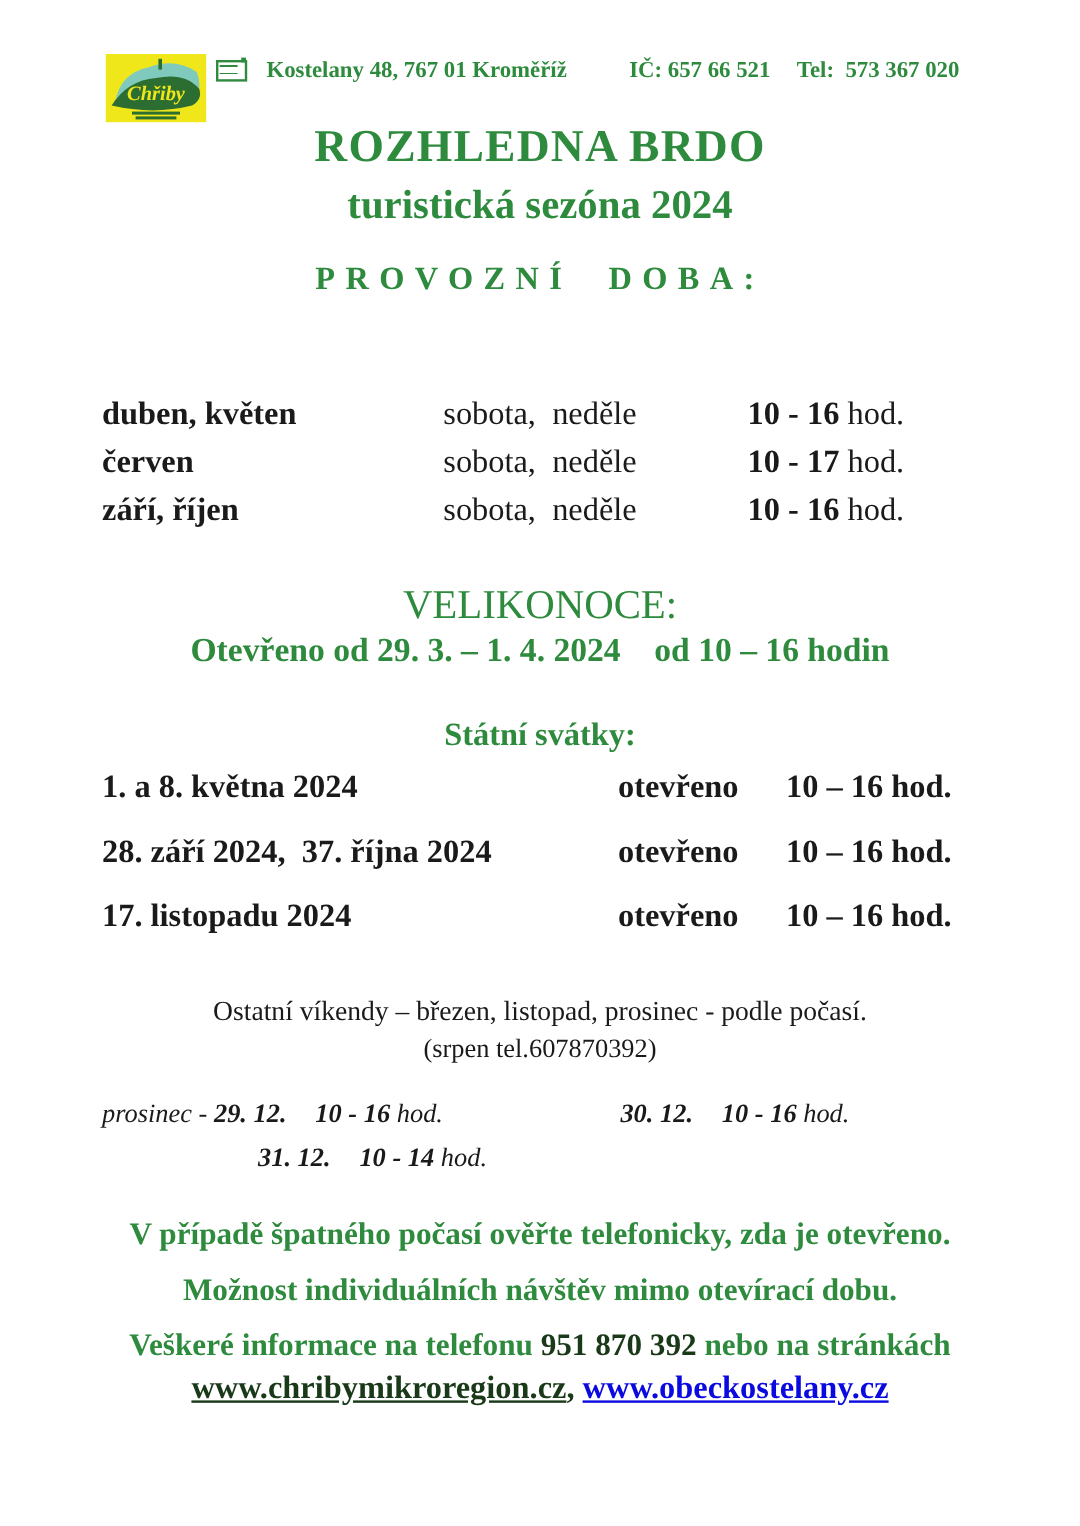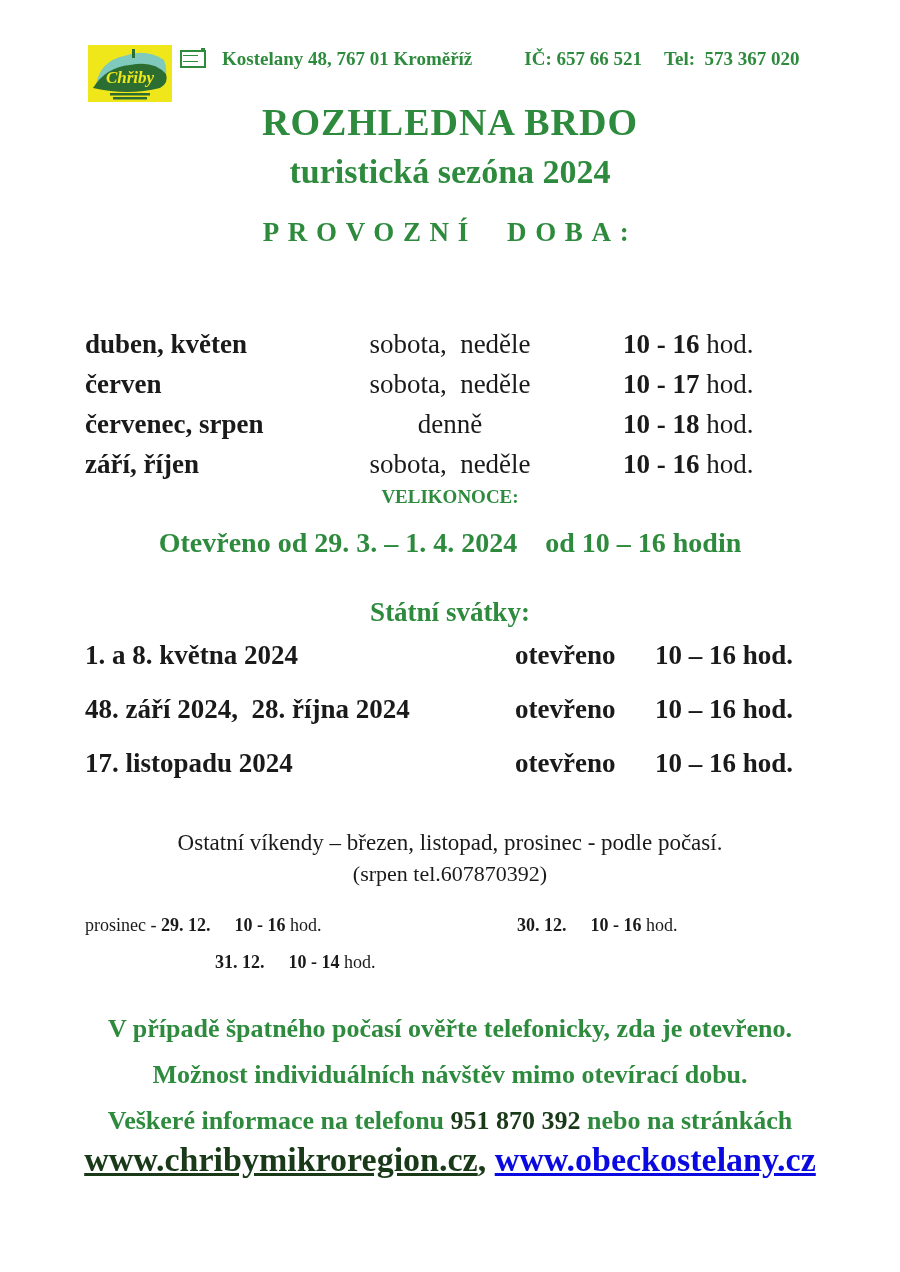--- a/index.html
+++ b/index.html
@@ -115,11 +115,6 @@
     <span class="s-time"><span>10 - 17</span><span class="s-unit"> hod.</span></span>
   </div>
   <div class="s-row">
-    <span class="s-months">červenec, srpen</span>
-    <span class="s-days">denně</span>
-    <span class="s-time"><span>10 - 18</span><span class="s-unit"> hod.</span></span>
-  </div>
-  <div class="s-row">
     <span class="s-months">září, říjen</span>
     <span class="s-days">sobota,  neděle</span>
     <span class="s-time"><span>10 - 16</span><span class="s-unit"> hod.</span></span>

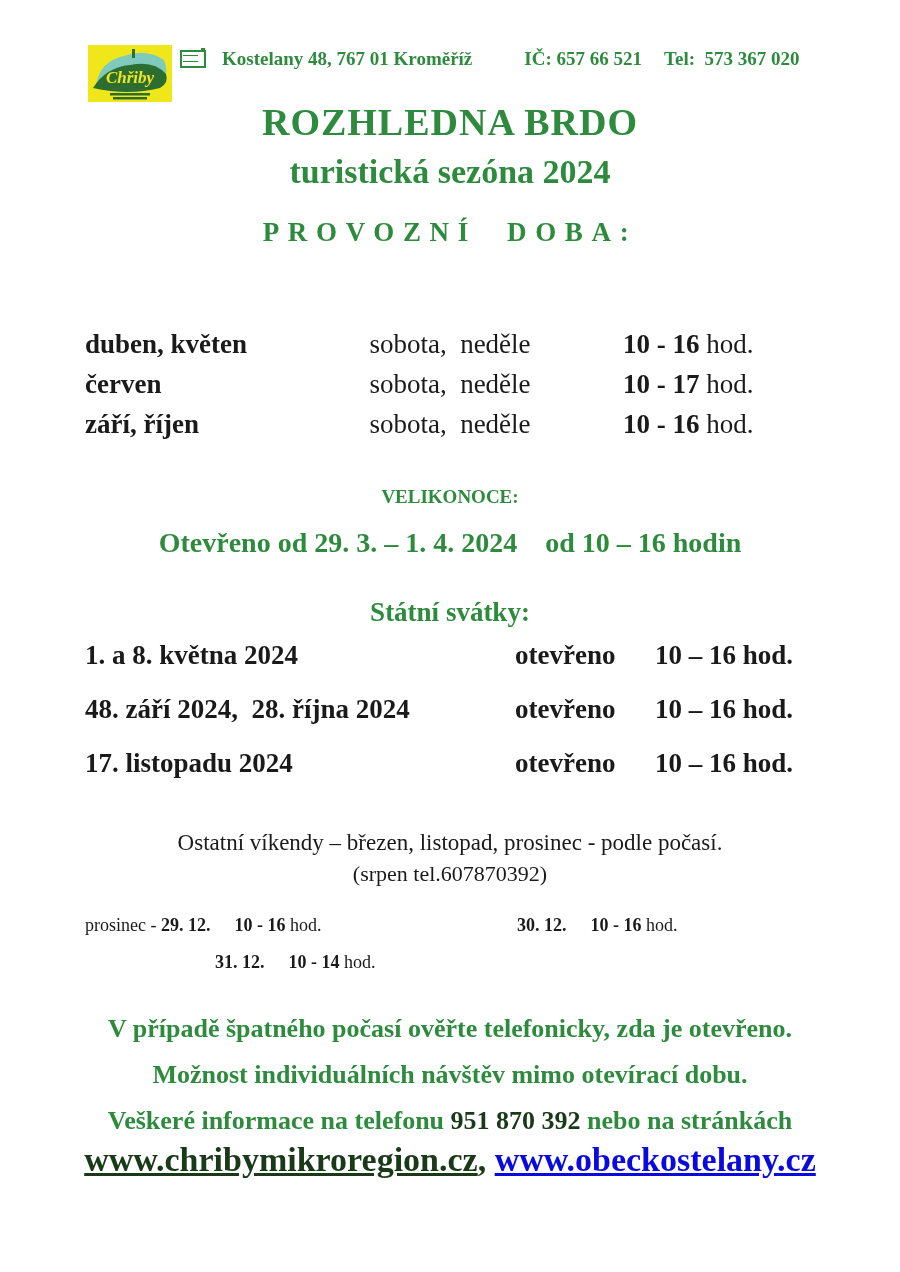--- a/index.html
+++ b/index.html
@@ -38,7 +38,7 @@
   .s-unit { font-weight:normal; white-space:pre-wrap; }
 
   
-  .easter-heading { top:486px; font-size:19px; font-weight:bold; color:var(--green,#2e8b3e); }
+  .easter-heading { top:486px; font-size:34px; font-weight:normal; color:var(--green,#2e8b3e); }
   .easter-line { top:527px; font-size:28px; font-weight:bold; color:var(--green,#2e8b3e); white-space:pre-wrap; }
 
   

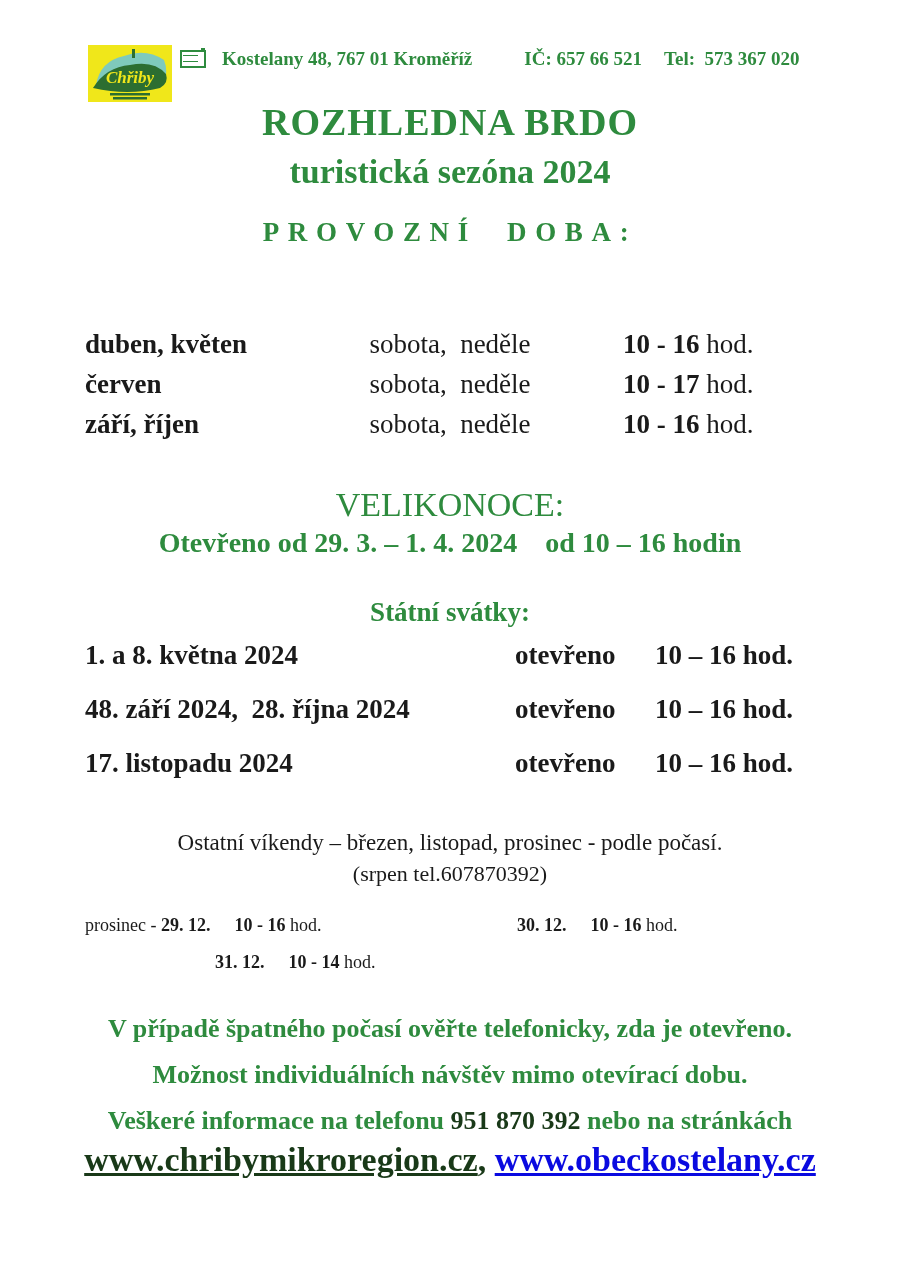--- a/index.html
+++ b/index.html
@@ -132,7 +132,7 @@
     <span class="h-time">10 – 16 hod.</span>
   </div>
   <div class="h-row">
-    <span class="h-date">48. září 2024,  28. října 2024</span>
+    <span class="h-date">28. září 2024,  37. října 2024</span>
     <span class="h-status">otevřeno</span>
     <span class="h-time">10 – 16 hod.</span>
   </div>

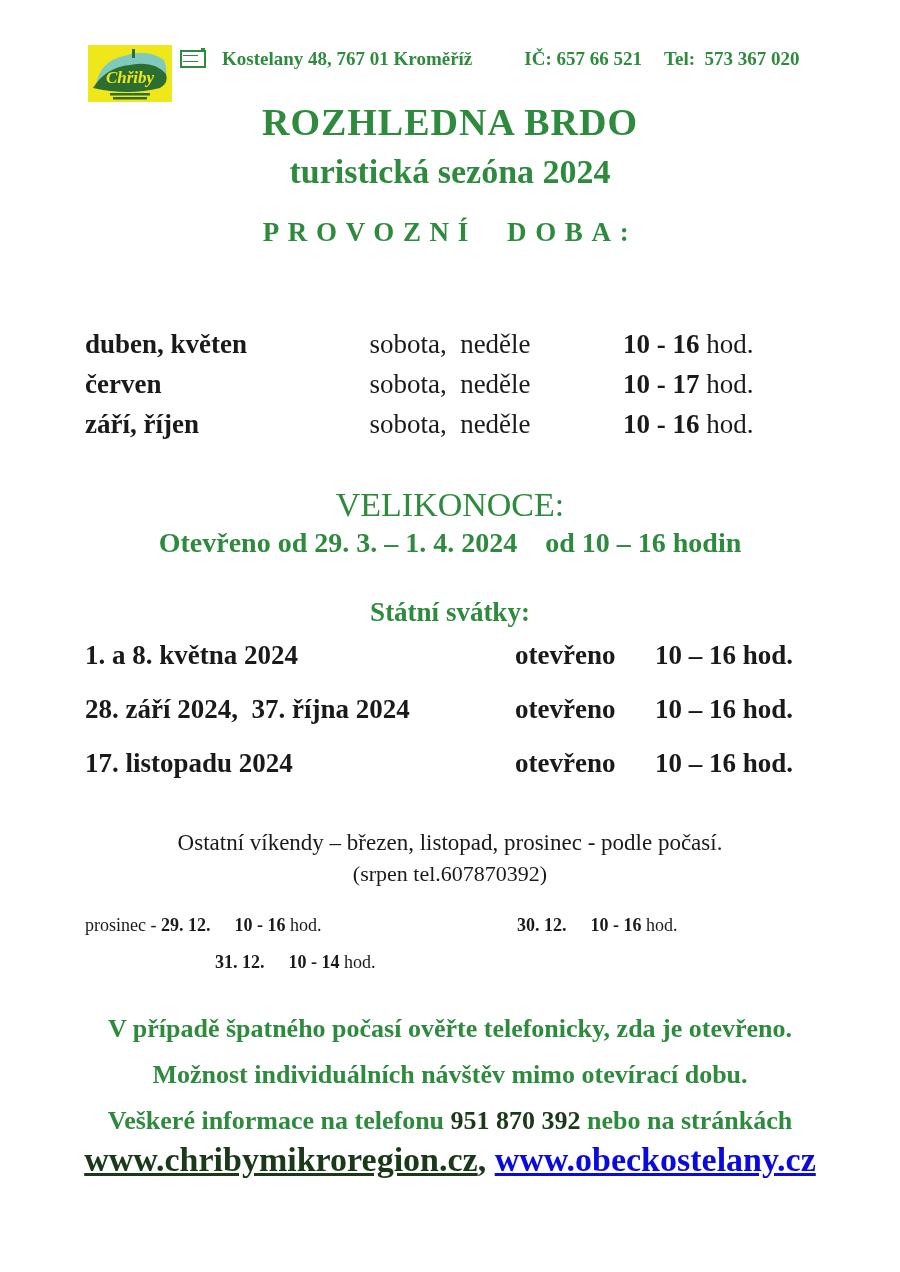--- a/index.html
+++ b/index.html
@@ -54,7 +54,7 @@
   .wk-line2 { top:861px; font-size:22px; }
 
   
-  .december { top:915px; left:85px; right:85px; font-size:18px; }
+  .december { top:915px; left:85px; right:85px; font-size:22px;font-style:italic; }
   .dec-line { display:flex; align-items:baseline; height:37px; }
   .dec-prefix { font-weight:normal; white-space:pre-wrap; }
   .dec-date { font-weight:bold; }

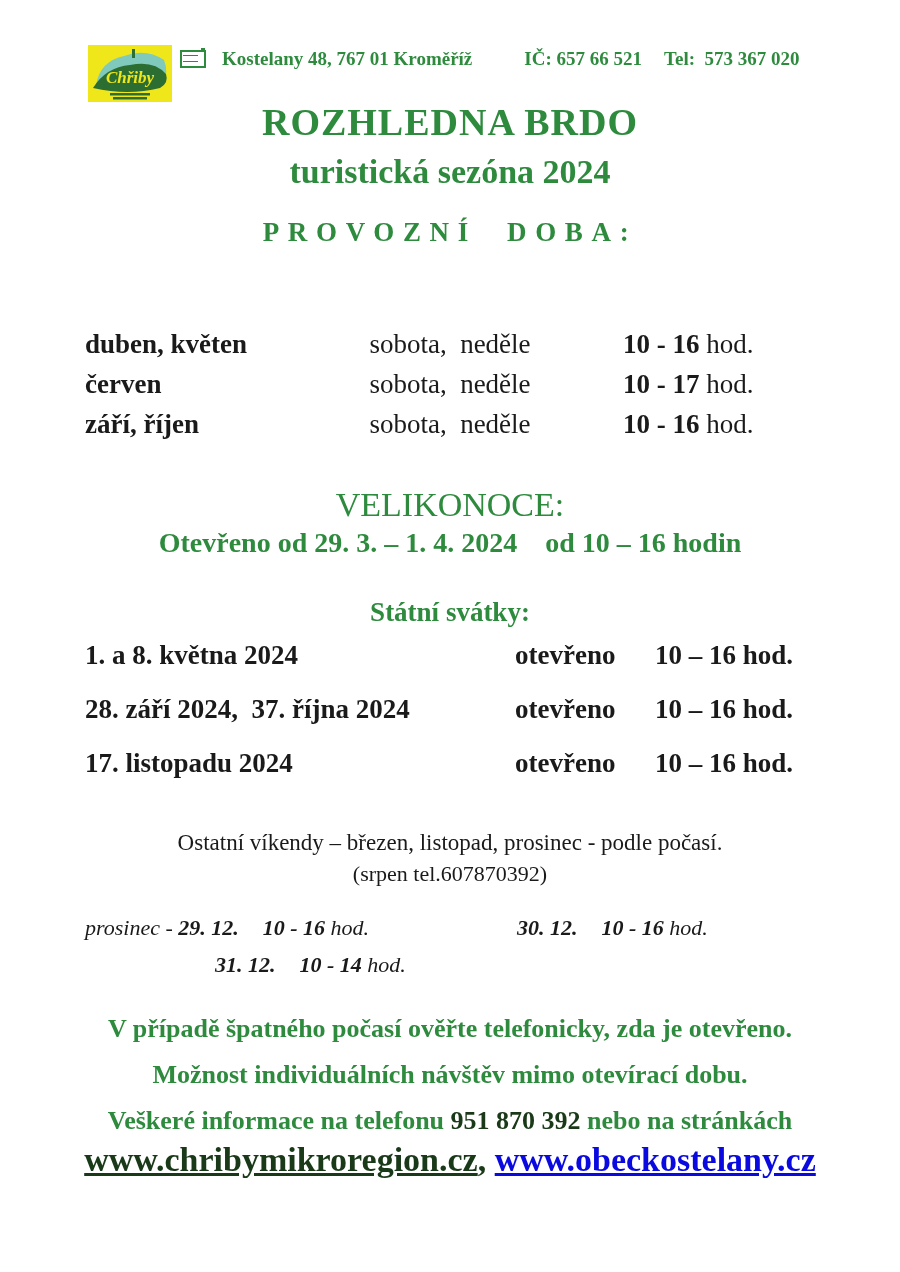--- a/index.html
+++ b/index.html
@@ -69,7 +69,7 @@
   .info-line { top:1106px; font-size:26px; font-weight:bold; color:var(--green,#2e8b3e); }
   .info-part { white-space:pre-wrap; }
   .phone-dark { color:var(--dark_green,#1b3a1b); }
-  .links-line { top:1141px; font-size:34px; font-weight:bold; }
+  .links-line { top:1141px; font-size:27px; font-weight:bold; }
   .link-dark { color:var(--dark_green,#1b3a1b); text-decoration:underline; }
   .link-sep { color:var(--dark_green,#1b3a1b); white-space:pre-wrap; }
   .link-blue { color:var(--link_blue,#0000dd); text-decoration:underline; }

